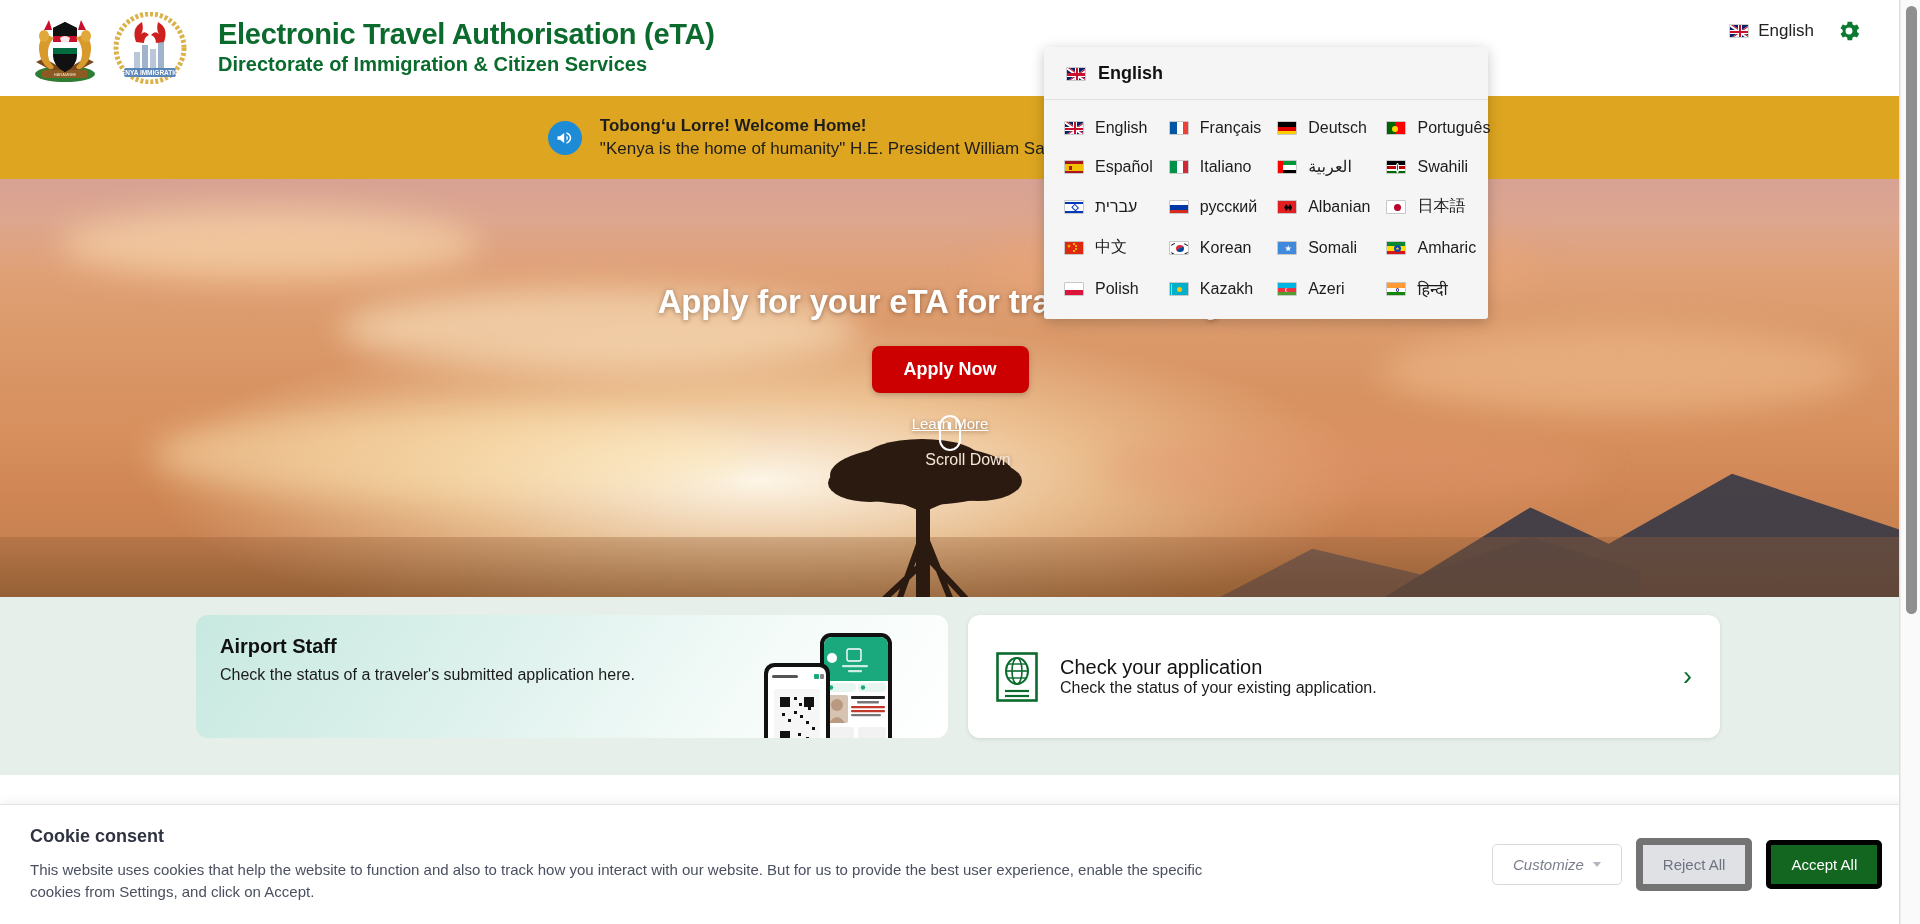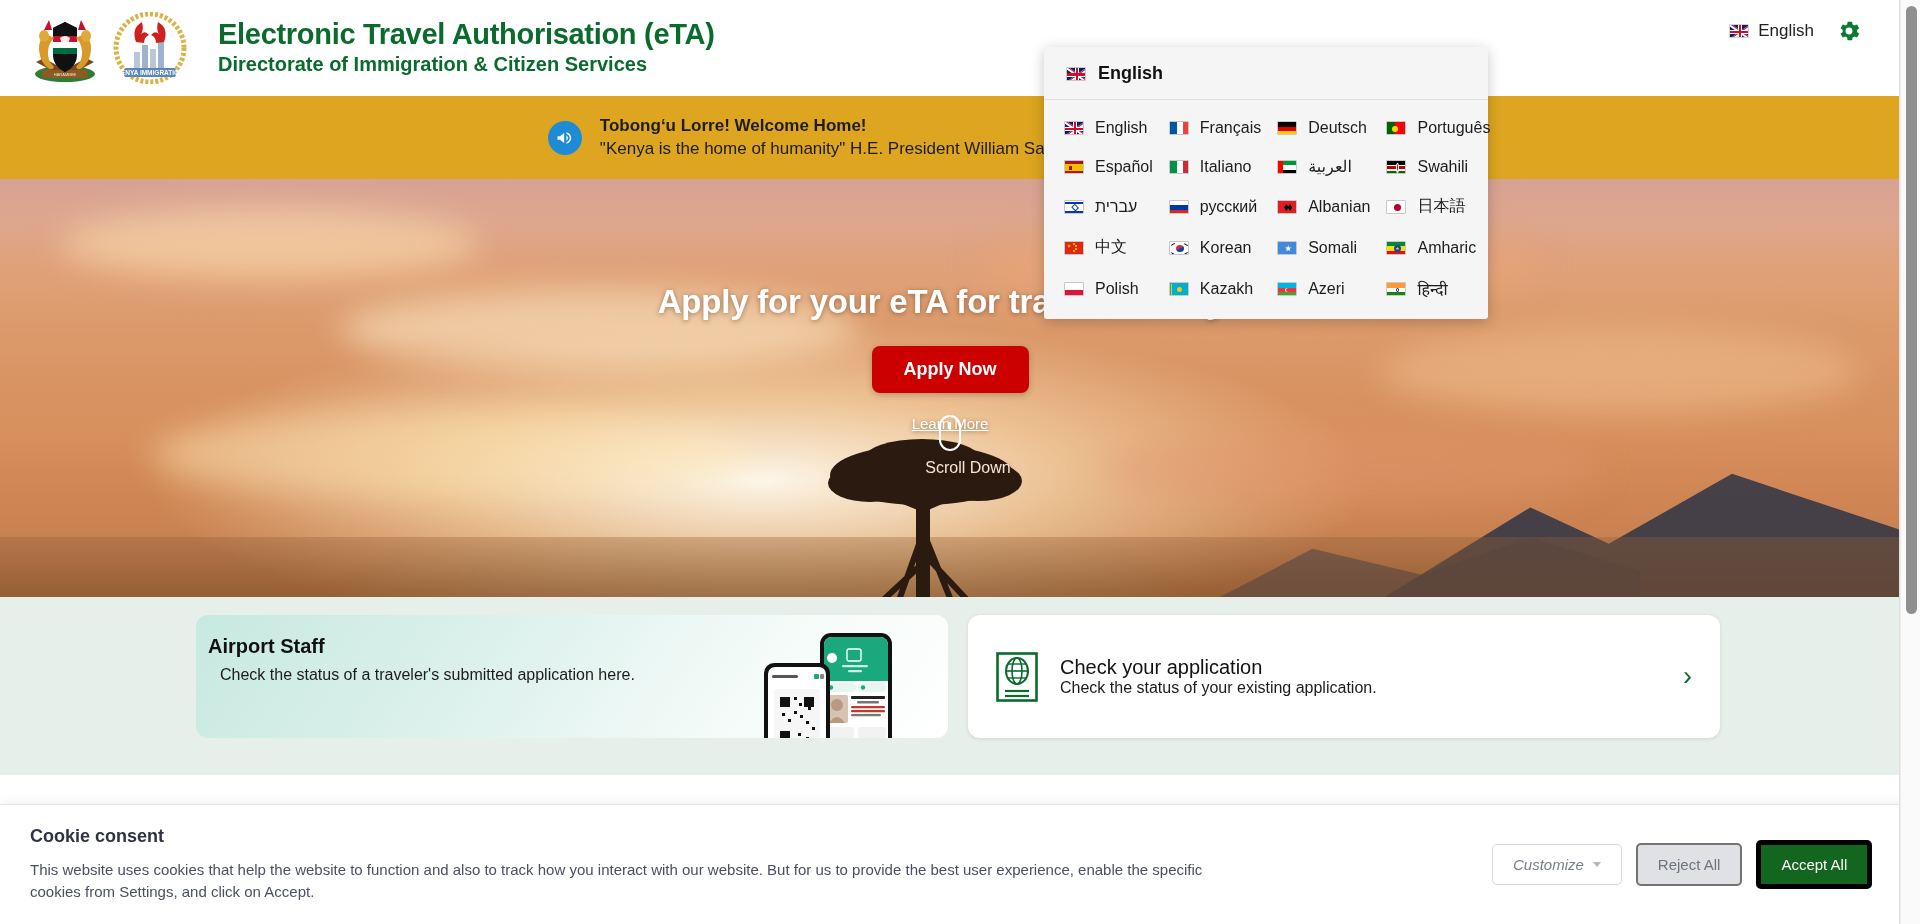--- a/index.html
+++ b/index.html
@@ -107,7 +107,7 @@
     content:""; position:absolute; left:50%; top: 5px; transform: translateX(-50%);
     width: 2px; height: 8px; background:#fff; border-radius:1px;
   }
-  .scroll-label { margin-top: 8px; font-size: 16px; color:#f3e7d8; text-shadow: 0 1px 4px rgba(60,30,10,.5); padding-left: 36px;}
+  .scroll-label { font-size: 16px; color:#f3e7d8; text-shadow: 0 1px 4px rgba(60,30,10,.5); padding-left: 36px;}
 
   
   .cards-section {

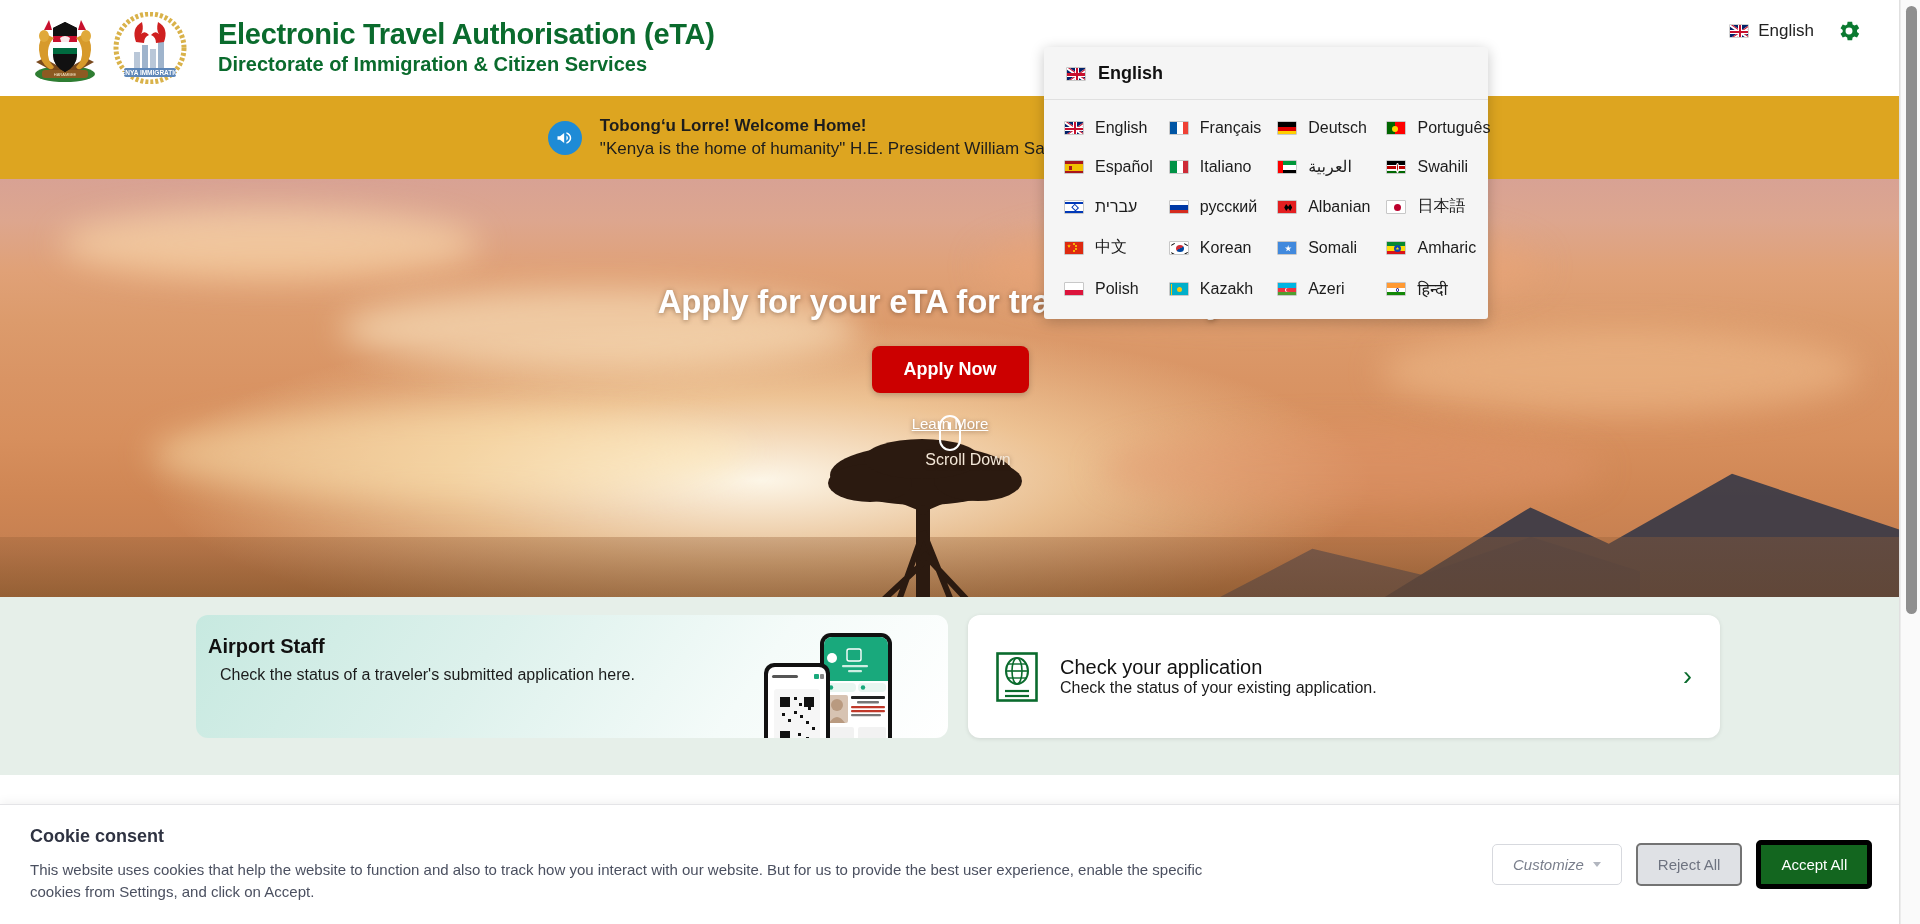--- a/index.html
+++ b/index.html
@@ -120,7 +120,7 @@
     background: linear-gradient(125deg, #c7e9e0 0%, #ddf1ec 38%, #f4fbf9 72%, #ffffff 100%);
     overflow: hidden; cursor: pointer; flex: 0 0 auto;
   }
-  .card-airport .t { position:absolute; left: 12px; top: 20px; font-size: 20px; font-weight: bold; color:#111; }
+  .card-airport .t { position:absolute; left: 24px; top: 20px; font-size: 20px; font-weight: bold; color:#111; }
   .card-airport .d { position:absolute; left: 24px; top: 48px; width: 430px; font-size: 16px; color:#1b1b1b; line-height: 1.5; }
   .phones { position:absolute; right: 46px; top: 16px; width: 140px; height: 130px; }
 

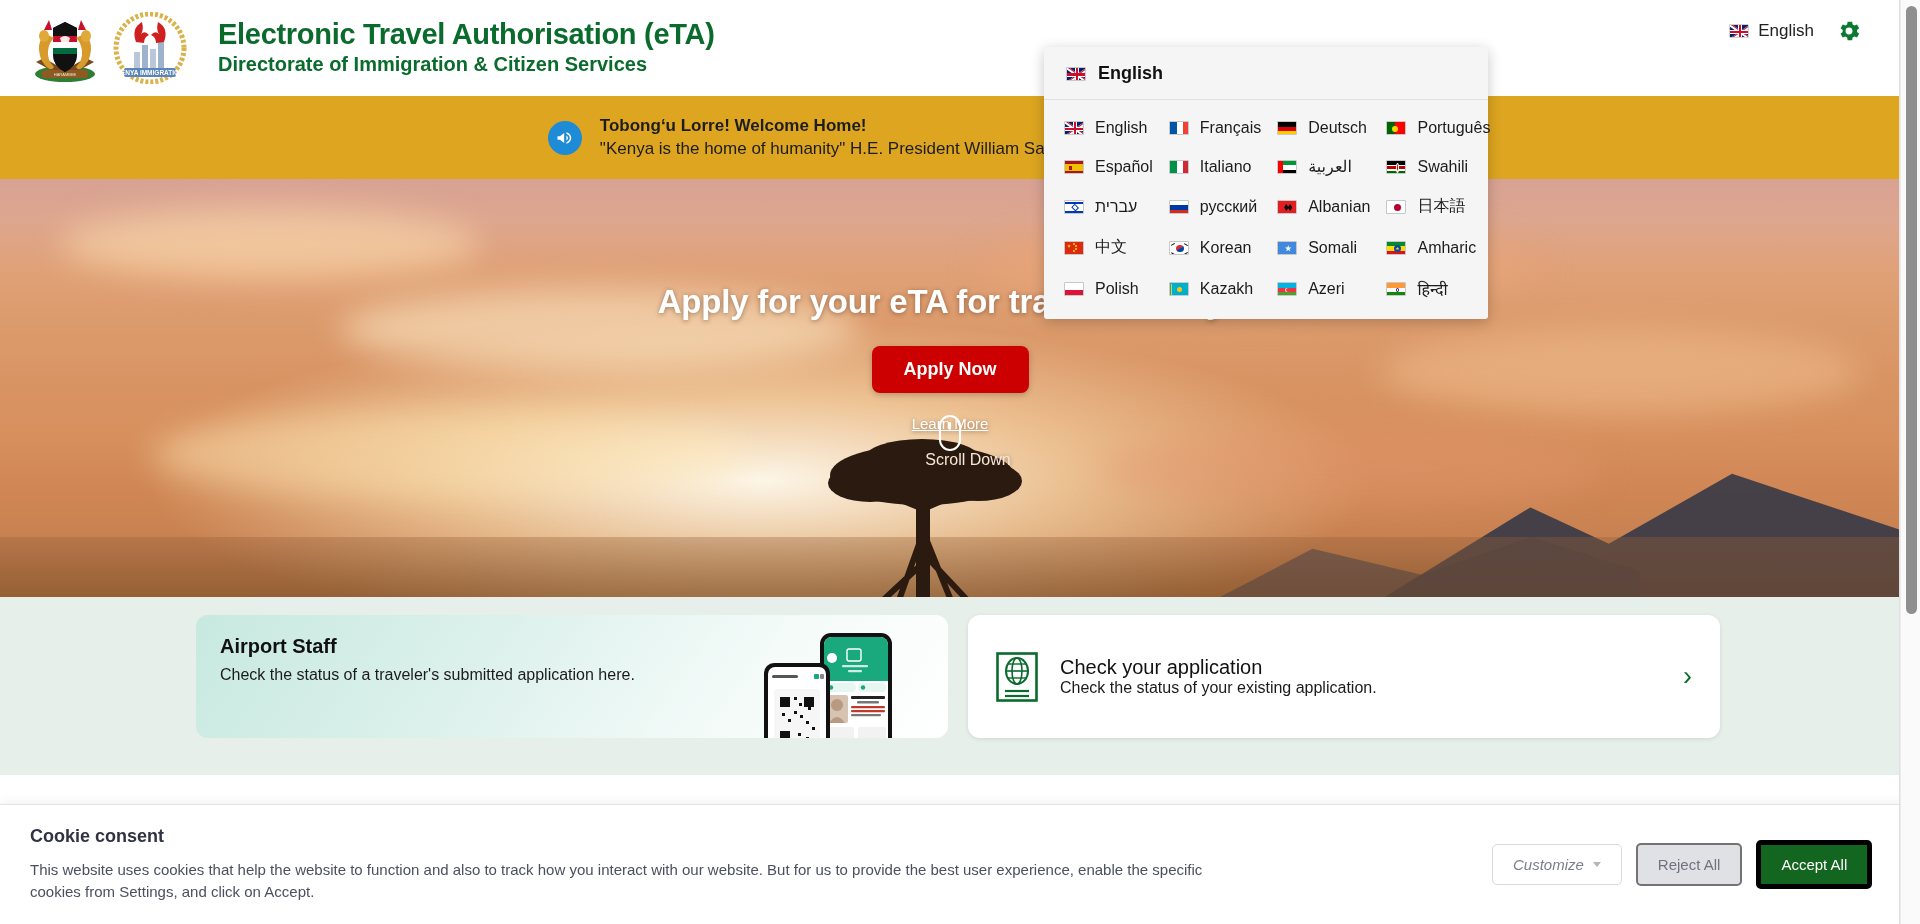--- a/index.html
+++ b/index.html
@@ -153,7 +153,7 @@
   }
   .btn-customize { background:#fff; border:1px solid #d7d9de; color:#7a7f8c; display:flex; align-items:center; gap:9px;font-style:italic; }
   .btn-customize .caret { border-left:4px solid transparent; border-right:4px solid transparent; border-top:5px solid #b2b6bf; display:inline-block; }
-  .btn-reject { background:#dfe1e5; color:#6e7380; border:2px solid #737373; min-width: 105px; text-align:center; }
+  .btn-reject { background:#dfe1e5; color:#6e7380; border:7px solid #737373; min-width: 105px; text-align:center; }
   .btn-accept { background:#13661f; color:#fff; border:5px solid #000000; min-width: 105px; text-align:center; }
 
   

